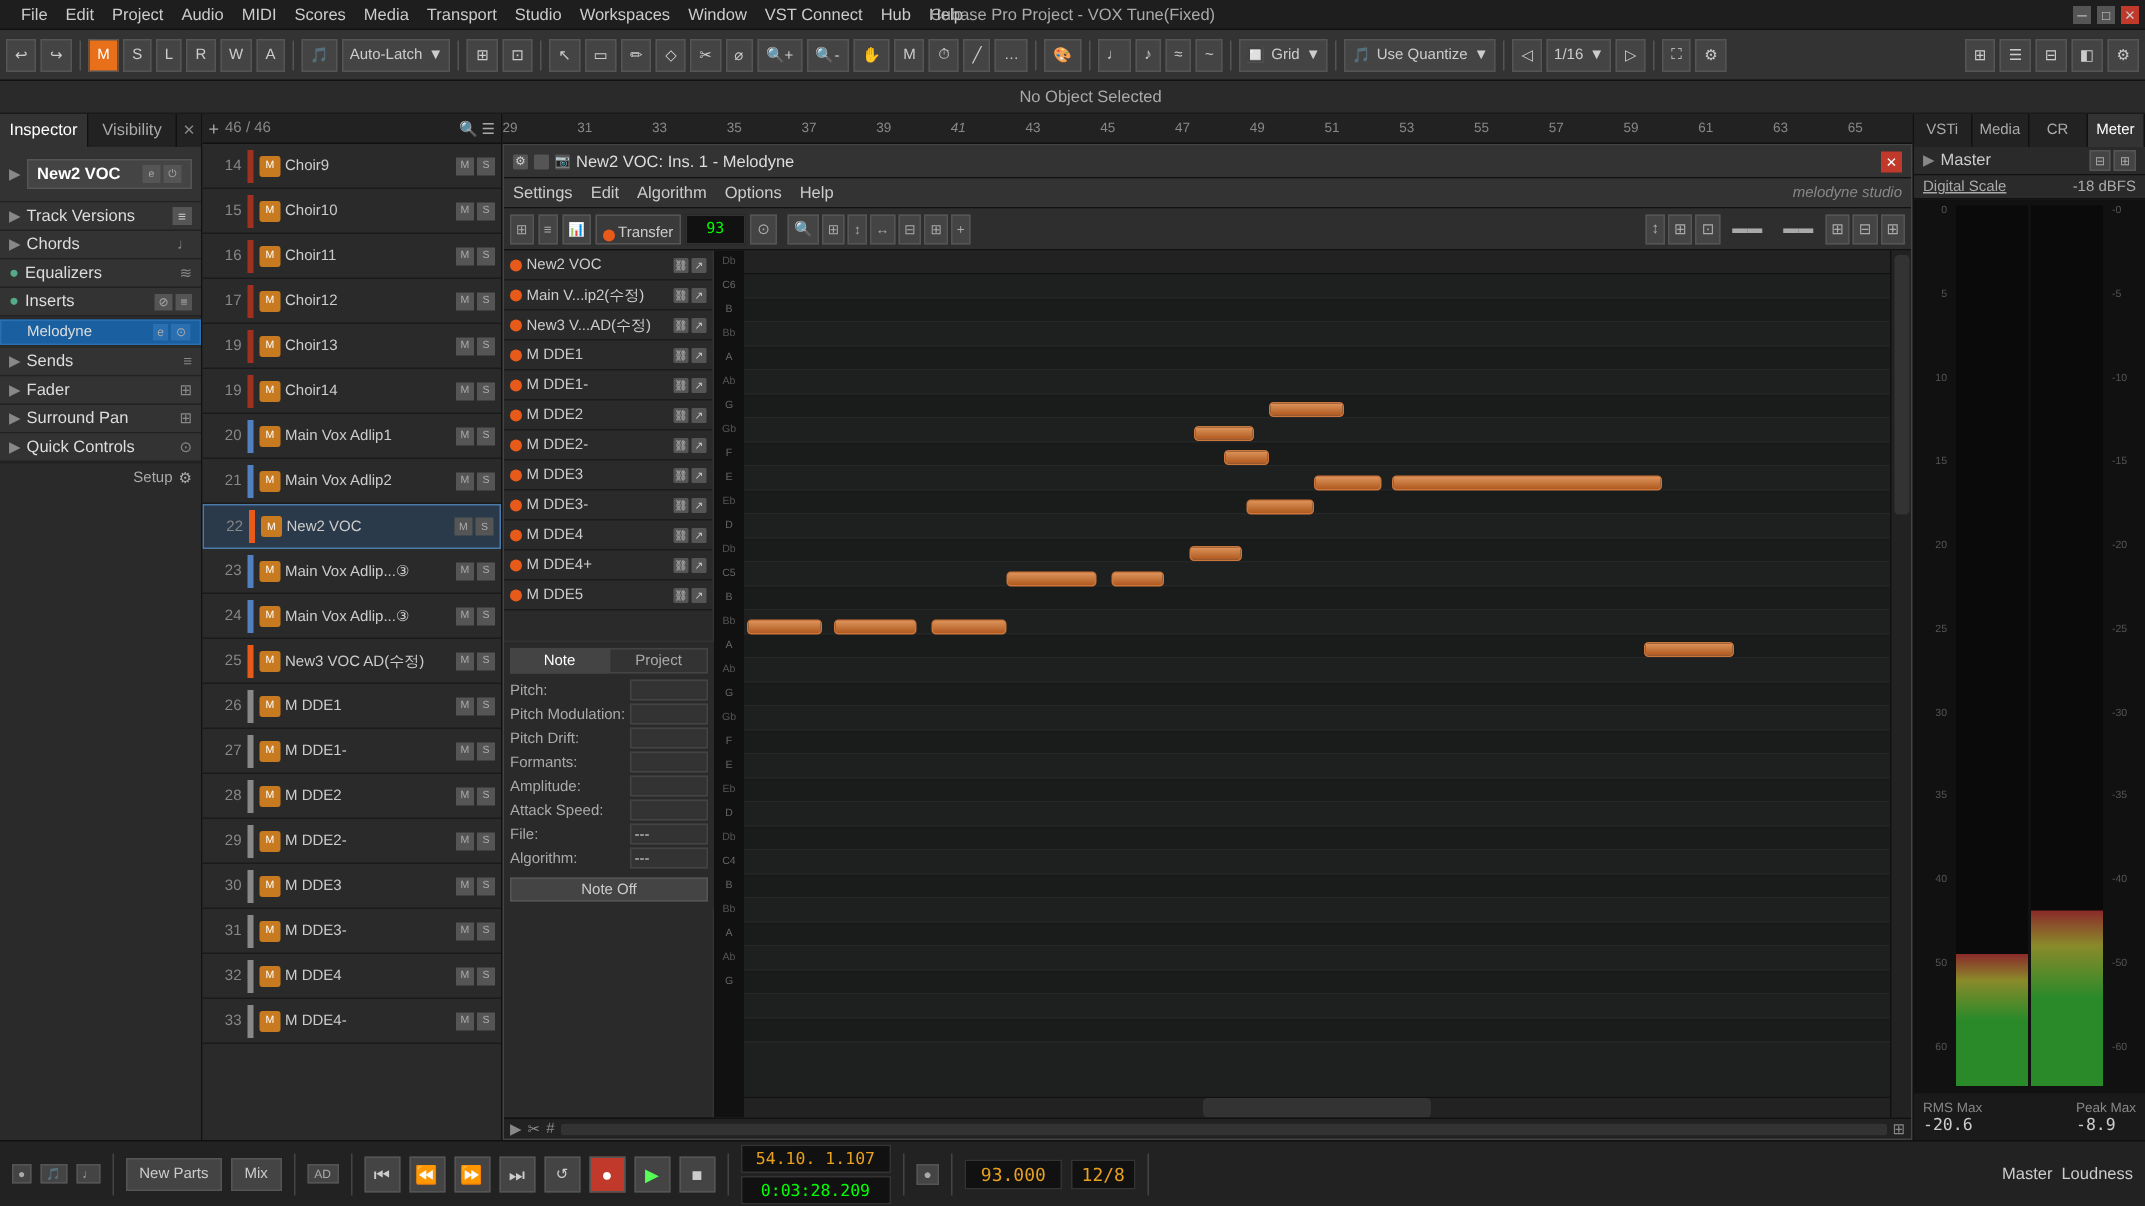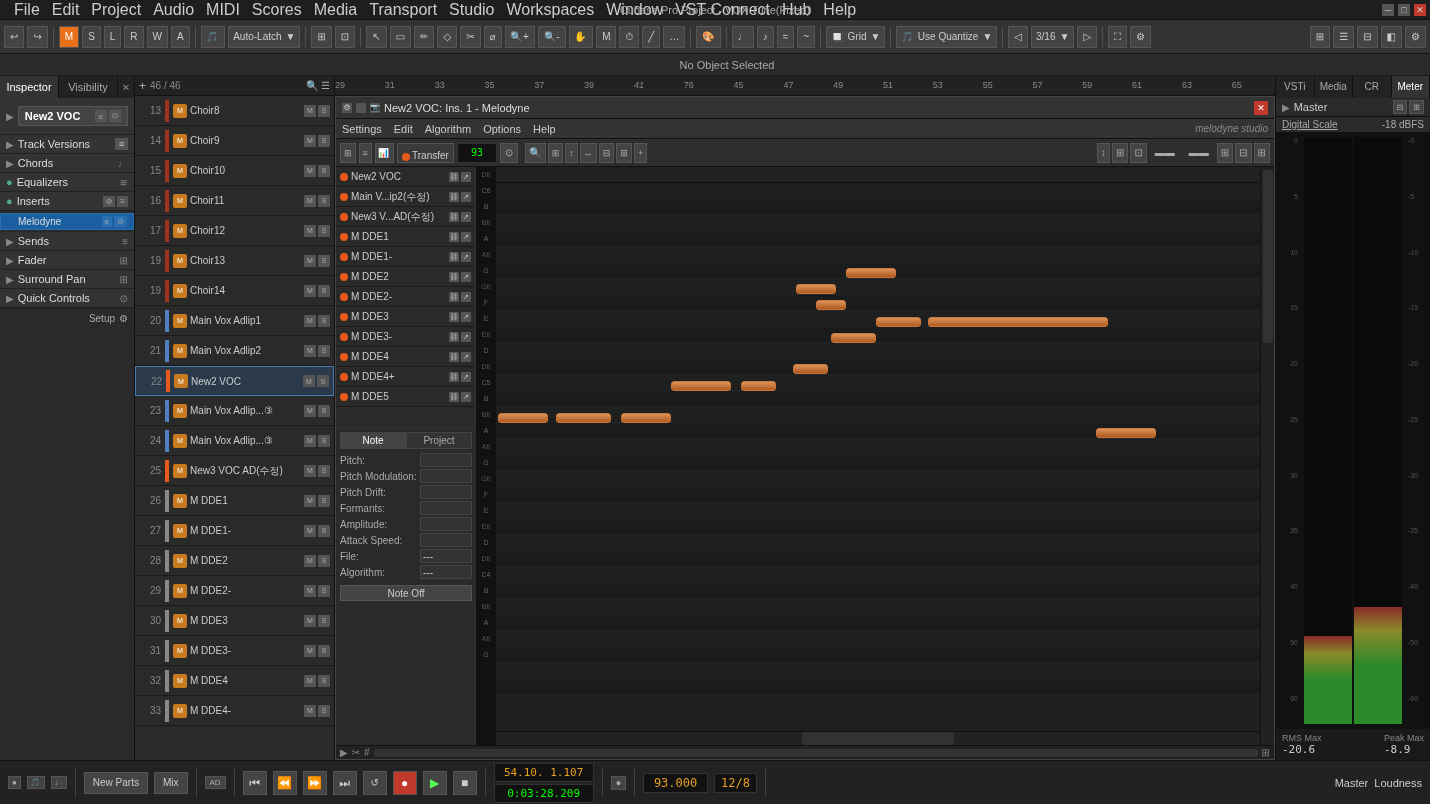--- a/index.html
+++ b/index.html
@@ -34,7 +34,7 @@
     }
     .menu-item {
       color: #ccc;
-      font-size: 16px;
+      font-size: 11px;
       padding: 0 6px;
       cursor: pointer;
     }

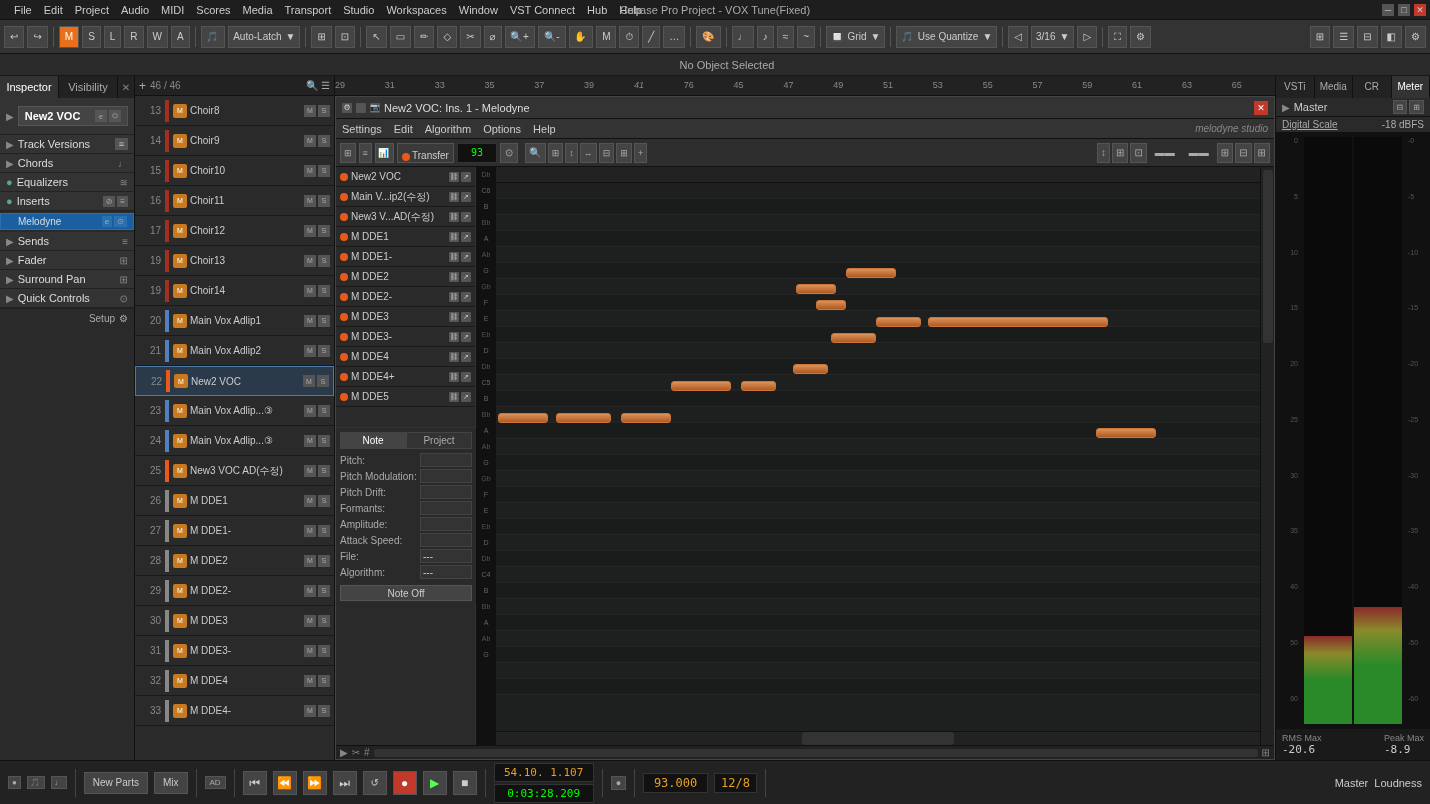--- a/index.html
+++ b/index.html
@@ -658,7 +658,7 @@
   <div class="toolbar-separator"></div>
   <button class="toolbar-btn">◁</button>
   <div class="toolbar-dropdown">
-    <span>3/16</span>
+    <span>1/16</span>
     <span>▼</span>
   </div>
   <button class="toolbar-btn">▷</button>

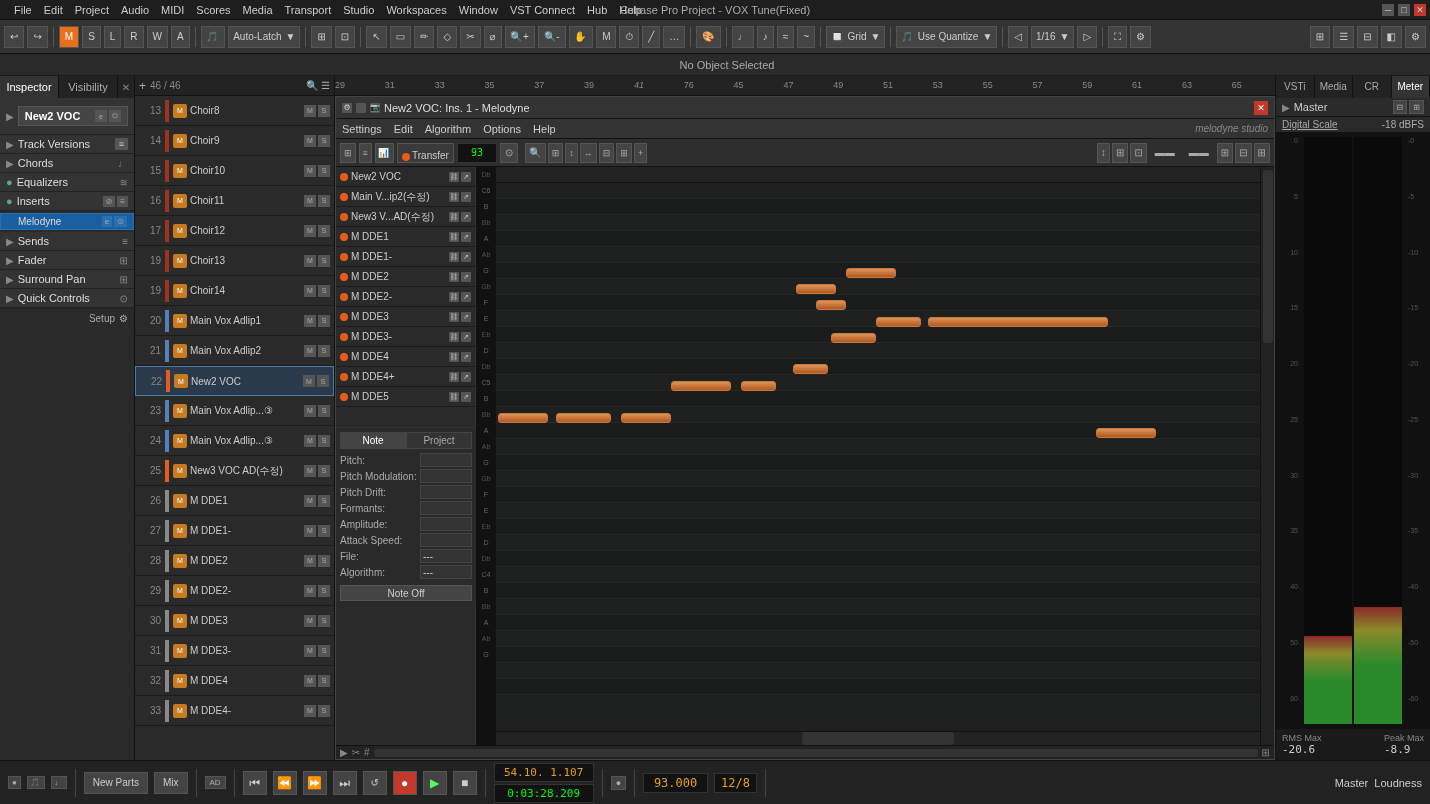--- a/index.html
+++ b/index.html
@@ -1003,7 +1003,7 @@
           <div class="ruler-mark" style="left: 21.2%;">37</div>
           <div class="ruler-mark" style="left: 26.5%;">39</div>
           <div class="ruler-mark" style="left: 31.8%; font-style: italic;">41</div>
-          <div class="ruler-mark" style="left: 37.1%;">76</div>
+          <div class="ruler-mark" style="left: 37.1%;">43</div>
           <div class="ruler-mark" style="left: 42.4%;">45</div>
           <div class="ruler-mark" style="left: 47.7%;">47</div>
           <div class="ruler-mark" style="left: 53%;">49</div>

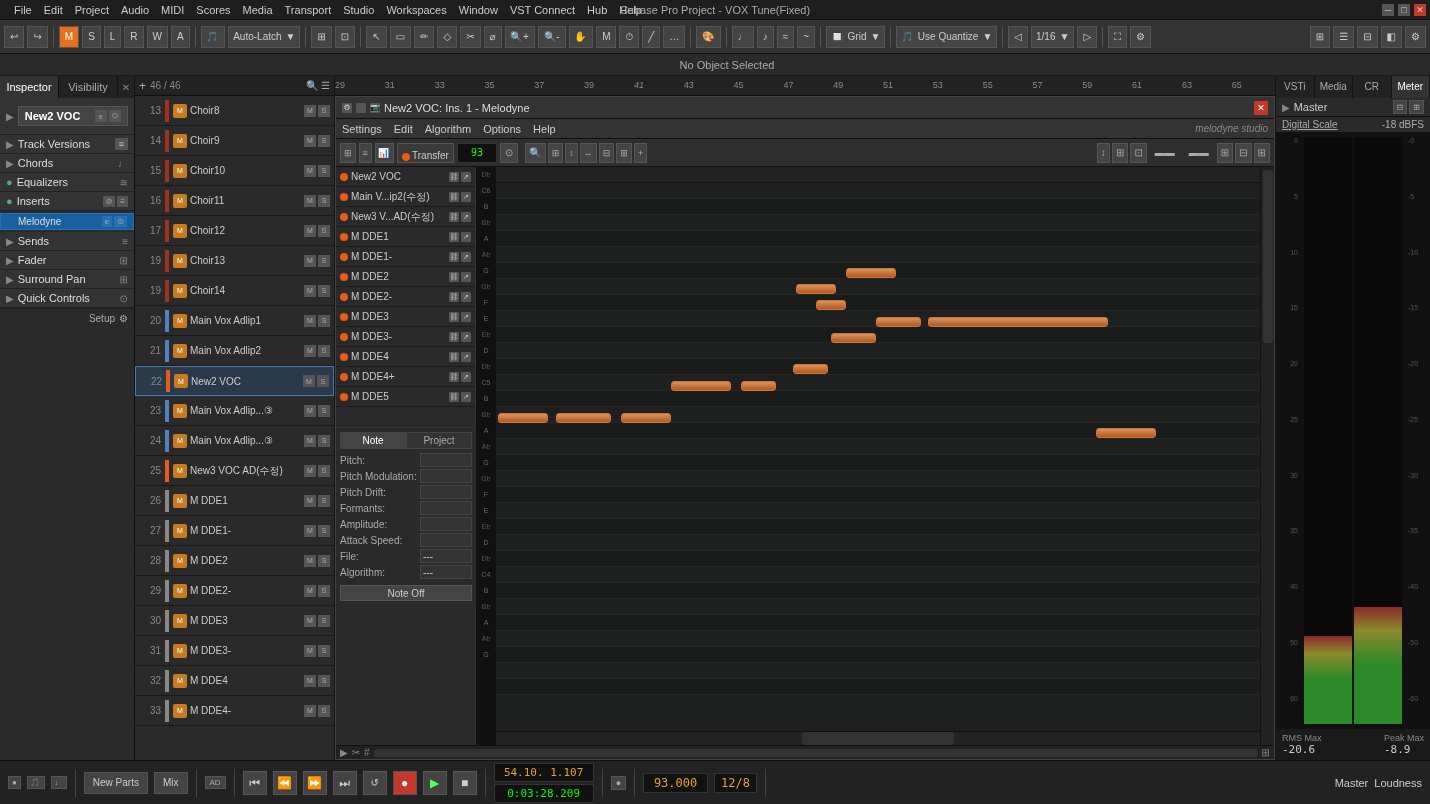--- a/index.html
+++ b/index.html
@@ -779,16 +779,6 @@
     </div>
 
     <div id="track-rows-container">
-        <div class="track-row">
-    <span class="track-number">13</span>
-    <div class="track-color-bar" style="background:#a03020;"></div>
-    <div class="track-type-icon midi" style="font-size:7px;color:#fff;">M</div>
-    <span class="track-name-label">Choir8</span>
-    <div class="track-controls">
-      <button class="track-btn" style="background:#555;font-size:7px;">M</button>
-      <button class="track-btn" style="background:#555;font-size:7px;">S</button>
-    </div>
-  </div>
         <div class="track-row">
     <span class="track-number">14</span>
     <div class="track-color-bar" style="background:#a03020;"></div>

